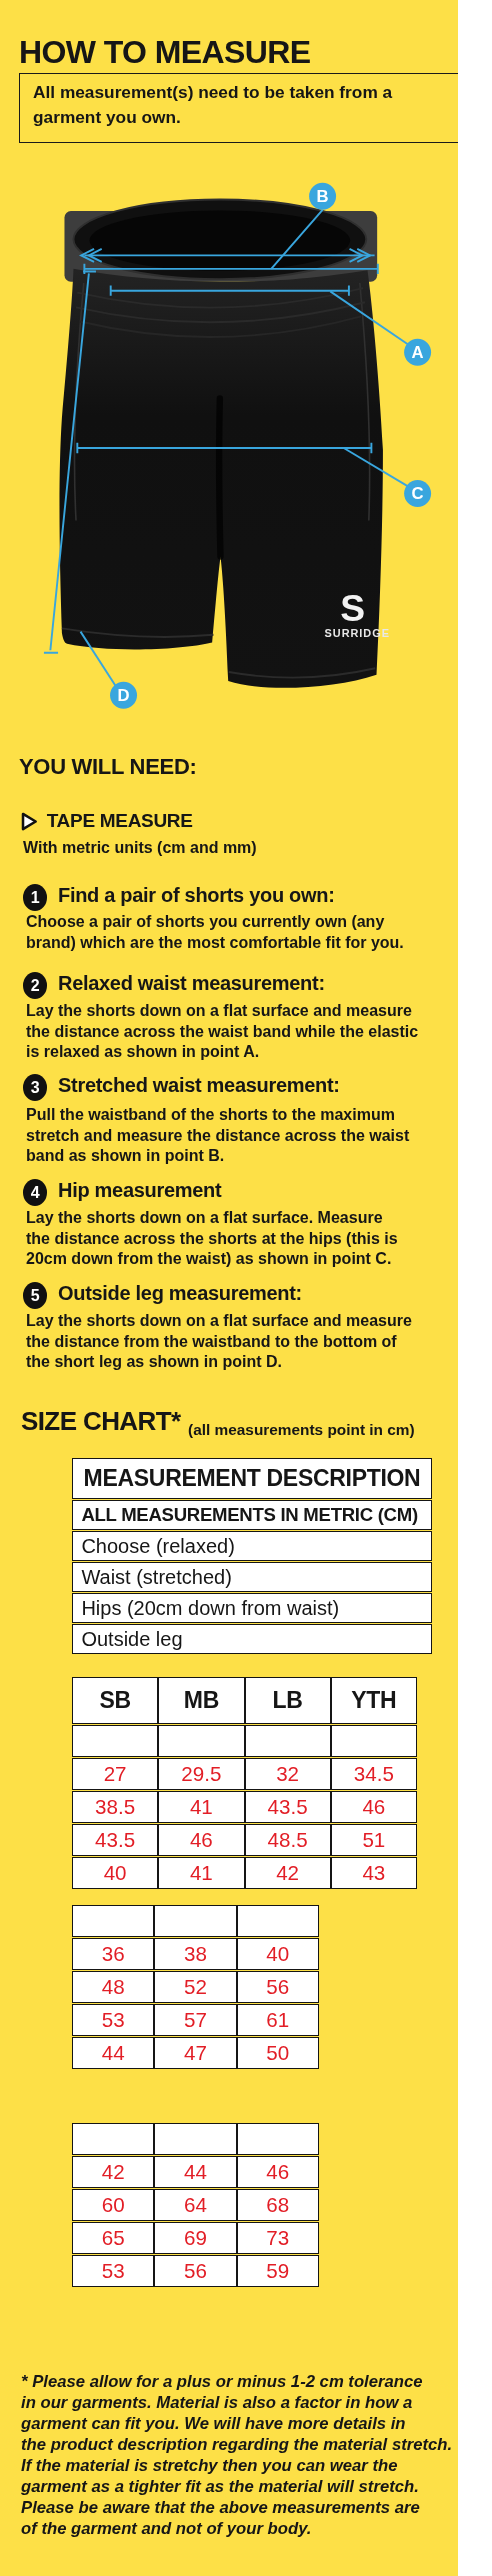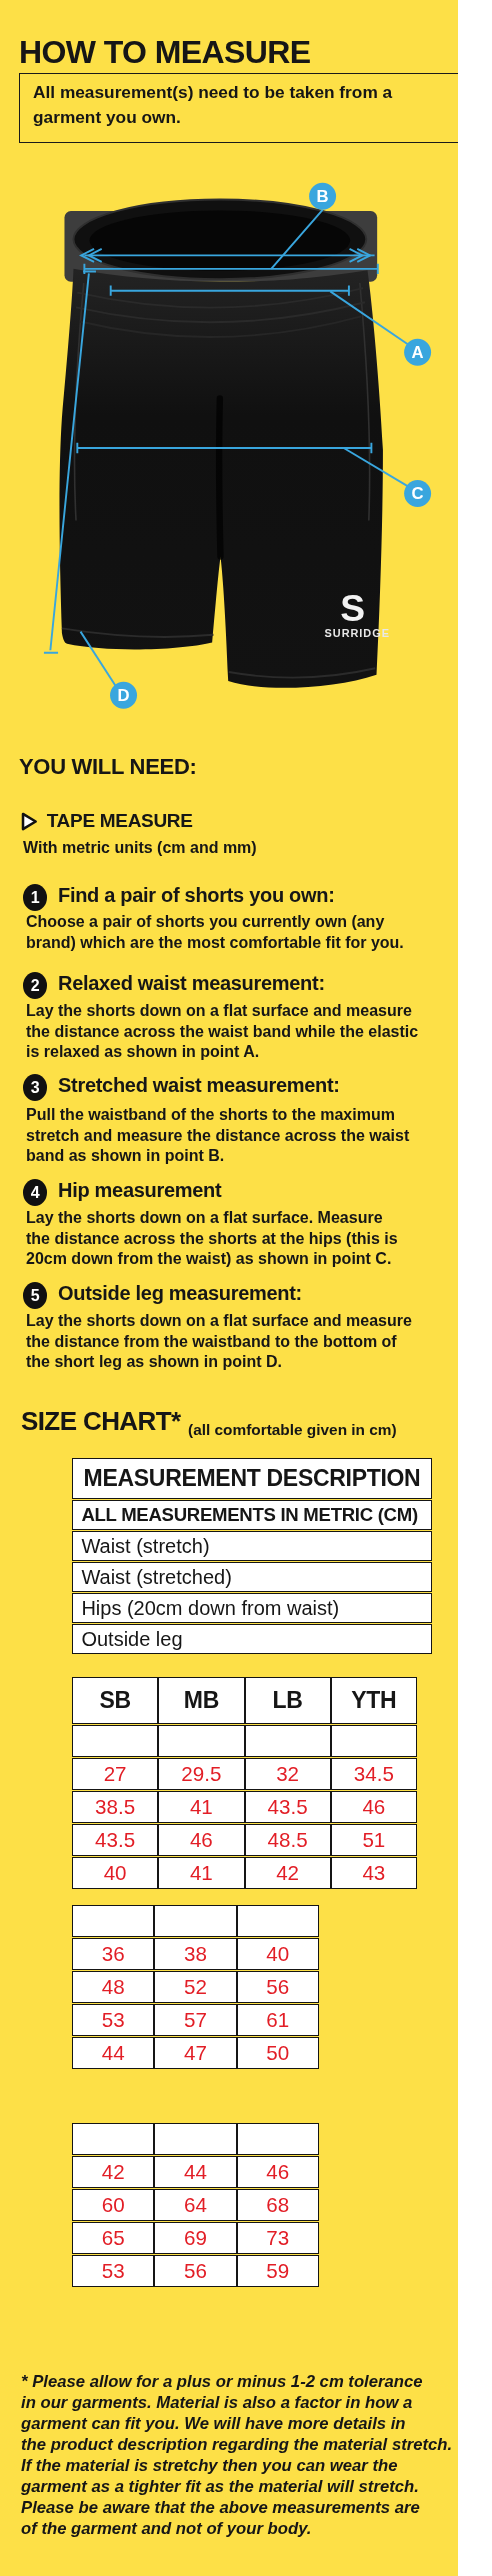--- a/index.html
+++ b/index.html
@@ -170,7 +170,7 @@
 the short leg as shown in point D.</div>
 
   <div id="size-heading" class="abs">SIZE CHART*</div>
-  <div id="size-subheading" class="abs">(all comfortable given in cm)</div>
+  <div id="size-subheading" class="abs">(all measurements point in cm)</div>
 
   <table id="desc-table">
     <tbody>

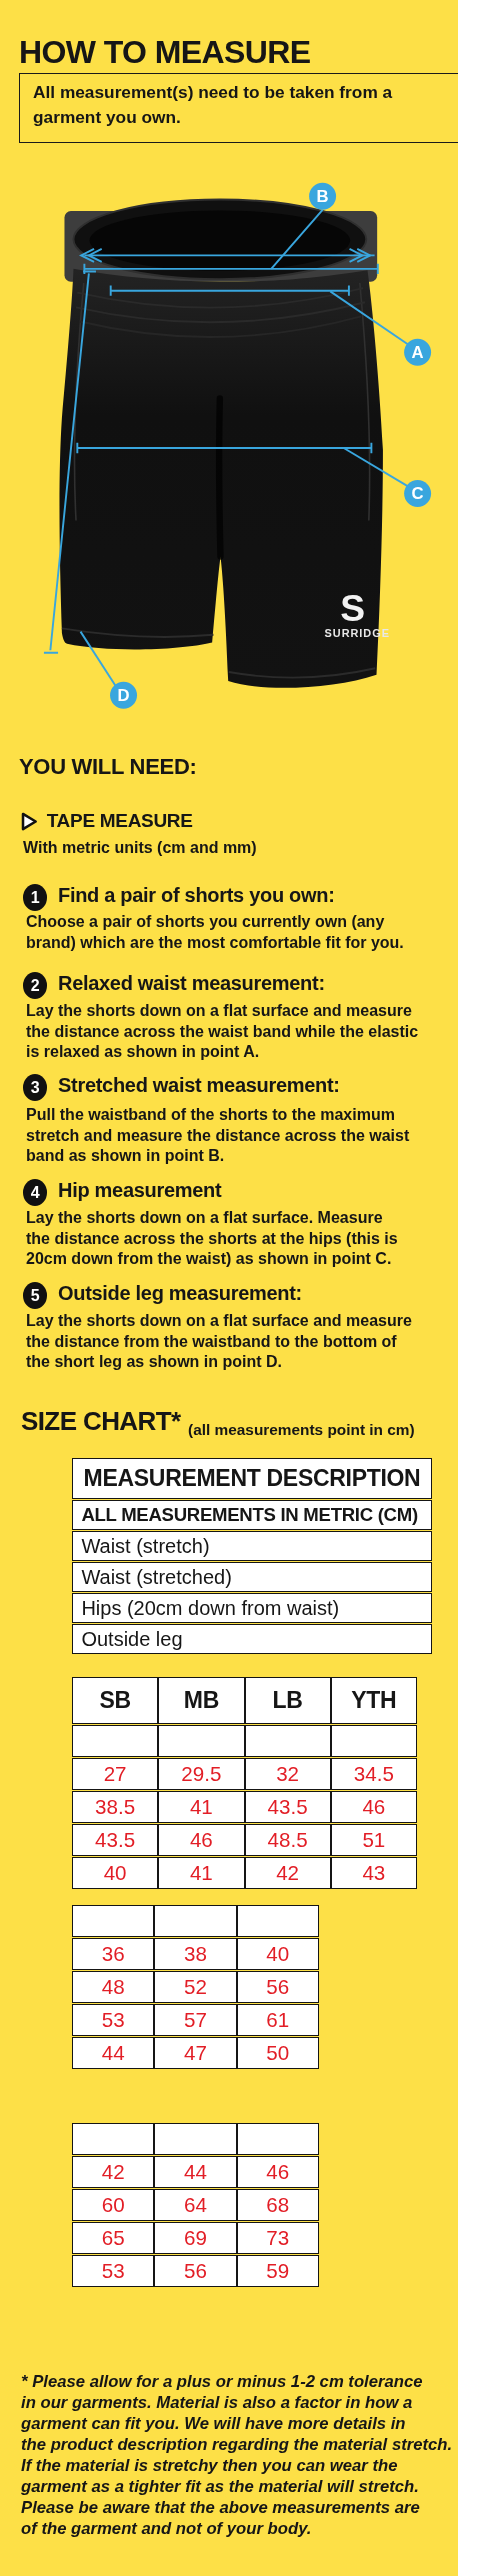--- a/index.html
+++ b/index.html
@@ -181,7 +181,7 @@
           <td class="dt-sub">ALL MEASUREMENTS IN METRIC (CM)</td>
         </tr>
     <tr>
-          <td>Waist (stretch)</td>
+          <td>Choose (relaxed)</td>
         </tr>
     <tr>
           <td>Waist (stretched)</td>

